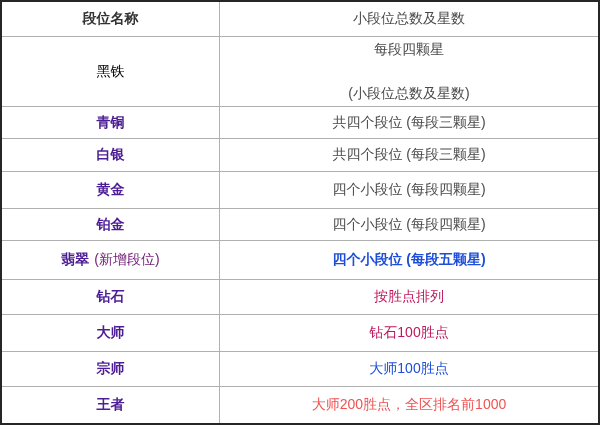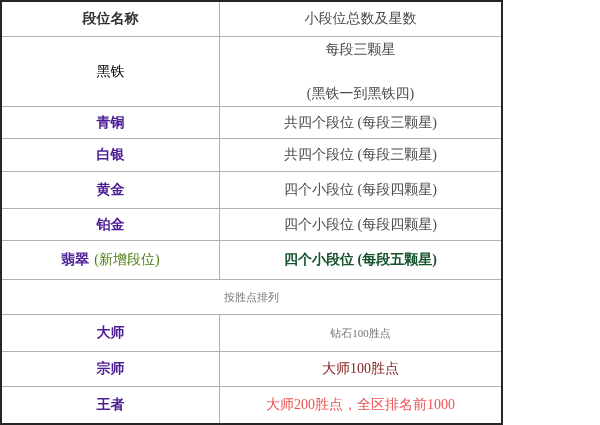--- a/index.html
+++ b/index.html
@@ -10,13 +10,12 @@
     font-size: 14px;
   }
   .rank-table {
-    width: 503px;
+    width: 600px;
     height: 425px;
     border: 2px solid #262626;
     display: grid;
     grid-template-rows: 34px 70px 32px 33px 37px 32px 39px 35px 37px 35px 37px;
     background: #ffffff;
-    font-family: Liberation Serif, serif;
   }
   .r {
     display: flex;

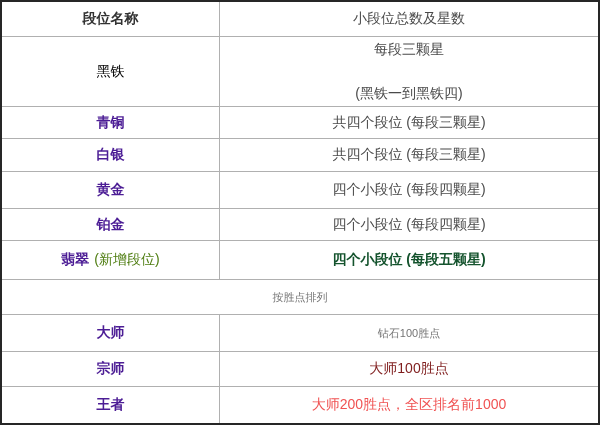--- a/index.html
+++ b/index.html
@@ -69,7 +69,7 @@
       <span class="tier-name regular">黑铁</span>
     </div>
     <div class="c2 two-line">
-      <p class="detail">每段三颗星</p>
+      <p class="detail">每段四颗星</p>
       <p class="detail">(黑铁一到黑铁四)</p>
     </div>
   </div>

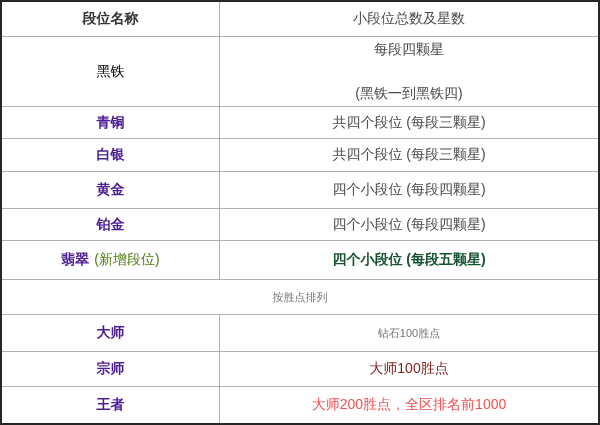--- a/index.html
+++ b/index.html
@@ -70,7 +70,7 @@
     </div>
     <div class="c2 two-line">
       <p class="detail">每段四颗星</p>
-      <p class="detail">(黑铁一到黑铁四)</p>
+      <p class="detail">(小段位总数及星数)</p>
     </div>
   </div>
 

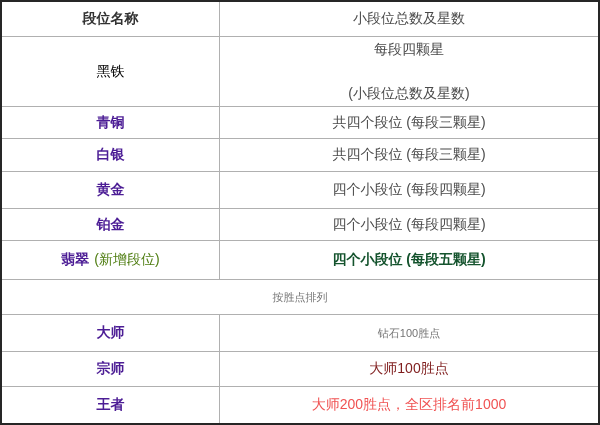--- a/index.html
+++ b/index.html
@@ -45,7 +45,7 @@
   .c2.two-line p:first-child { margin-bottom: 26px; }
   .tier-name { font-weight: bold; color: #4c1d95; }
   .tier-name.regular { font-weight: normal; color: #000000; }
-  .tier-note { font-weight: normal; color: #4d7c0f; margin-left: 5px; }
+  .tier-note { font-weight: normal; color: #701a75; margin-left: 5px; }
   .detail { color: #4a4a4a; }
   .detail.bold { font-weight: bold; color: #14532d; }
   .detail.small { font-size: 11px; color: #737373; }

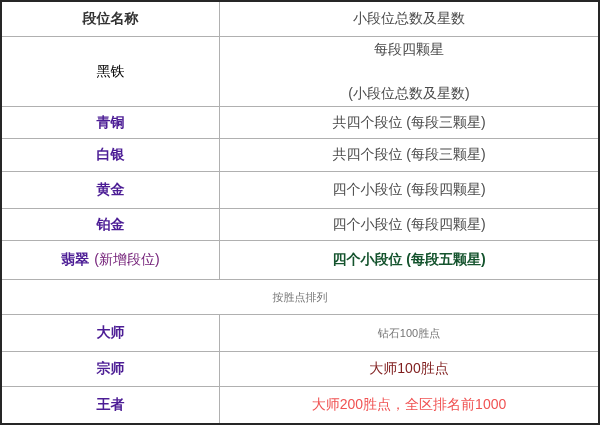--- a/index.html
+++ b/index.html
@@ -47,7 +47,7 @@
   .tier-name.regular { font-weight: normal; color: #000000; }
   .tier-note { font-weight: normal; color: #701a75; margin-left: 5px; }
   .detail { color: #4a4a4a; }
-  .detail.bold { font-weight: bold; color: #14532d; }
+  .detail.bold { font-weight: bold; color: #1d4ed8; }
   .detail.small { font-size: 11px; color: #737373; }
   .detail.blue { color: #7f1d1d; }
   .detail.red { color: #f05252; }

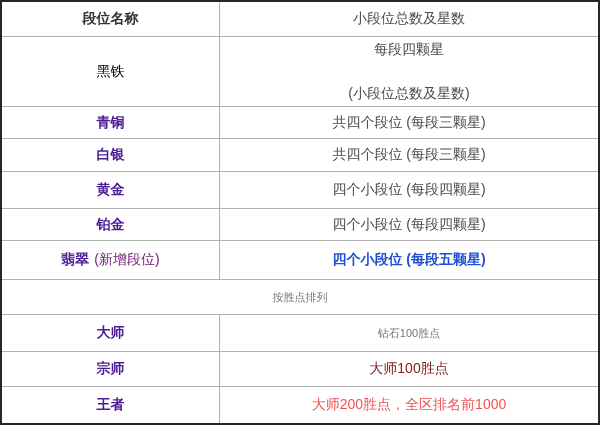--- a/index.html
+++ b/index.html
@@ -121,6 +121,9 @@
   </div>
 
   <div class="r">
+    <div class="c1">
+      <span class="tier-name">钻石</span>
+    </div>
     <div class="c2">
       <span class="detail small">按胜点排列</span>
     </div>

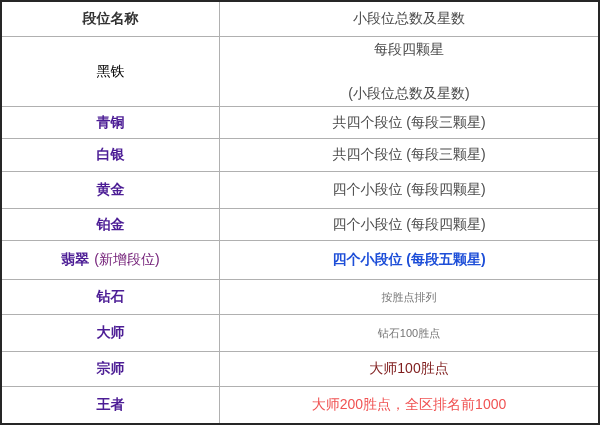--- a/index.html
+++ b/index.html
@@ -48,7 +48,7 @@
   .tier-note { font-weight: normal; color: #701a75; margin-left: 5px; }
   .detail { color: #4a4a4a; }
   .detail.bold { font-weight: bold; color: #1d4ed8; }
-  .detail.small { font-size: 11px; color: #737373; }
+  .detail.small { font-size: 14px; color: #be185d; }
   .detail.blue { color: #7f1d1d; }
   .detail.red { color: #f05252; }
   .hdr-tier { font-weight: bold; color: #333333; }

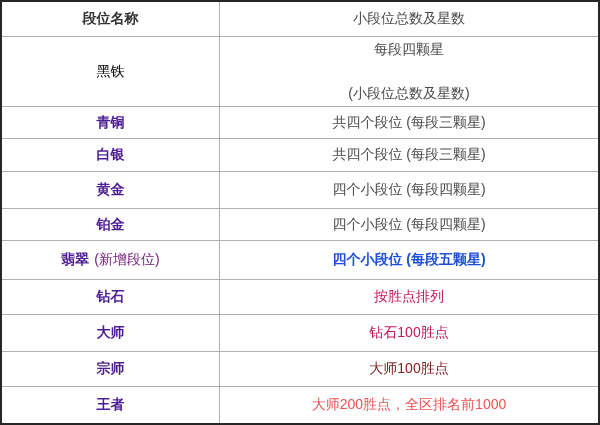--- a/index.html
+++ b/index.html
@@ -49,7 +49,7 @@
   .detail { color: #4a4a4a; }
   .detail.bold { font-weight: bold; color: #1d4ed8; }
   .detail.small { font-size: 14px; color: #be185d; }
-  .detail.blue { color: #7f1d1d; }
+  .detail.blue { color: #1d4ed8; }
   .detail.red { color: #f05252; }
   .hdr-tier { font-weight: bold; color: #333333; }
   .hdr-detail { font-weight: normal; color: #4a4a4a; text-align: center; }

